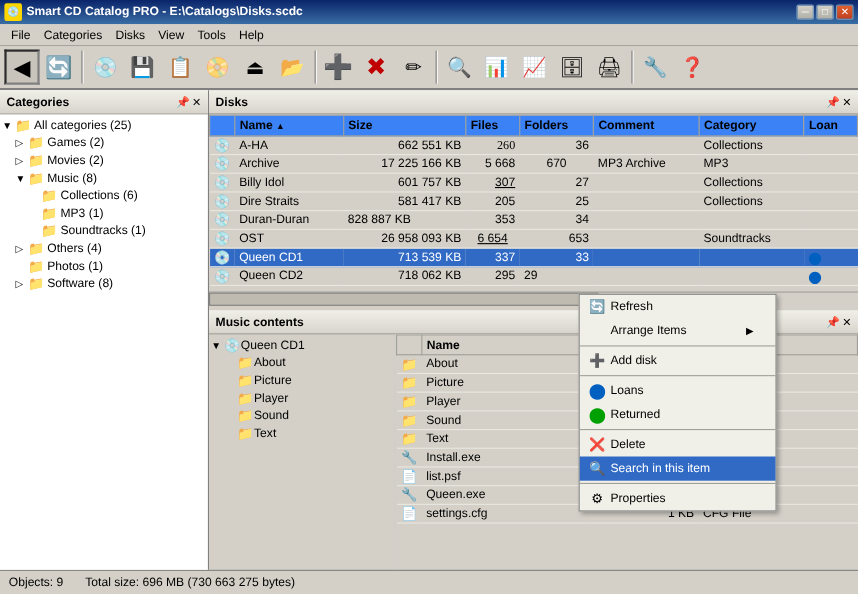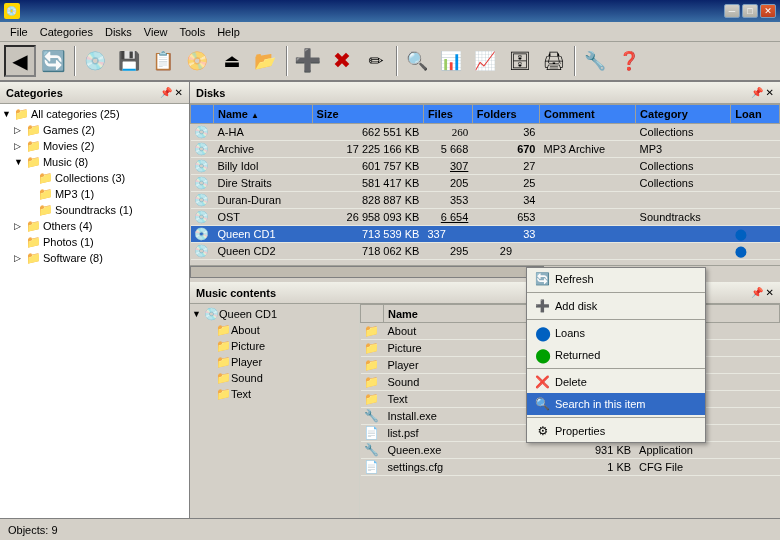--- a/index.html
+++ b/index.html
@@ -74,6 +74,7 @@
 <div class="title-bar">
   <div class="title-bar-left">
     <div class="title-bar-icon">💿</div>
+    <span>Smart CD Catalog PRO - E:\Catalogs\Disks.scdc</span>
   </div>
   <div class="title-bar-buttons">
     <div class="tb-btn minimize">─</div>

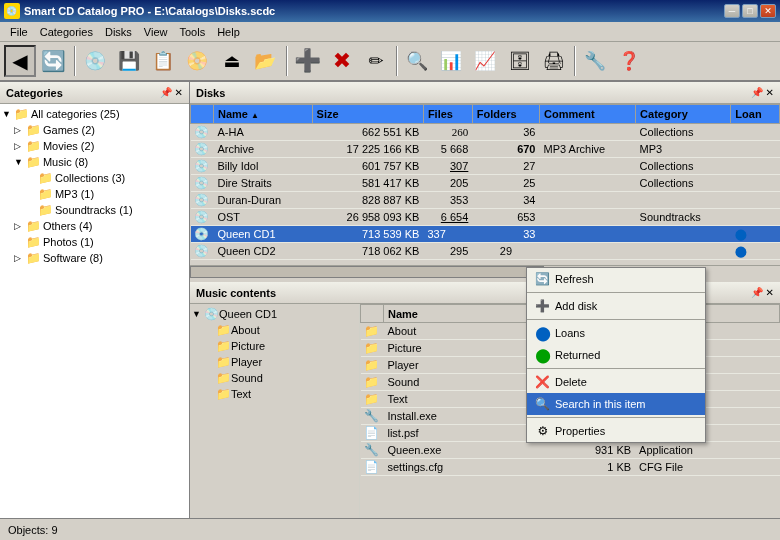--- a/index.html
+++ b/index.html
@@ -241,7 +241,7 @@
     <td>Archive</td>
     <td style="text-align:right;">17 225 166 KB</td>
     <td style="text-align:right;">5 668</td>
-    <td style="text-align:right;font-weight:bold;">670</td>
+    <td style="text-align:center;">670</td>
     <td>MP3 Archive</td>
     <td>MP3</td>
     <td style="color:;"></td>

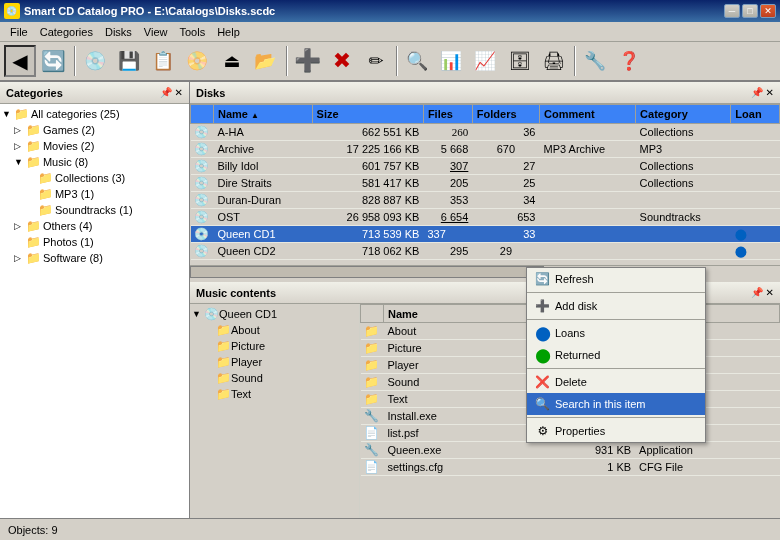--- a/index.html
+++ b/index.html
@@ -161,7 +161,7 @@
         <span class="tree-indent" style="width:24px;"></span>
         <span class="tree-expand" style="width:12px;"></span>
         <span class="tree-icon" style="color:#ffc000;">📁</span>
-        <span>Collections (3)</span>
+        <span>Collections (6)</span>
       </div>
 
       <div class="tree-item">

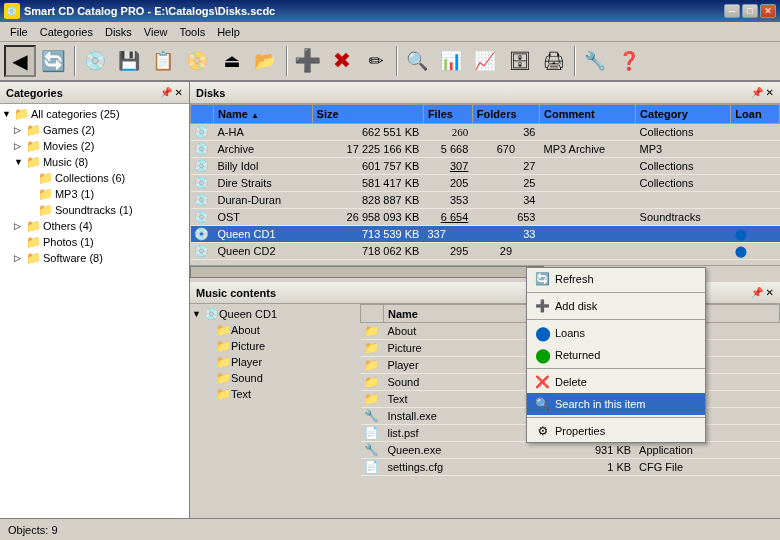--- a/index.html
+++ b/index.html
@@ -269,7 +269,7 @@
               <tr>
     <td style="text-align:center;font-size:12px;">💿</td>
     <td>Duran-Duran</td>
-    <td style="text-align:right;">828 887 KB</td>
+    <td style="text-align:left;">828 887 KB</td>
     <td style="text-align:right;">353</td>
     <td style="text-align:right;">34</td>
     <td></td>

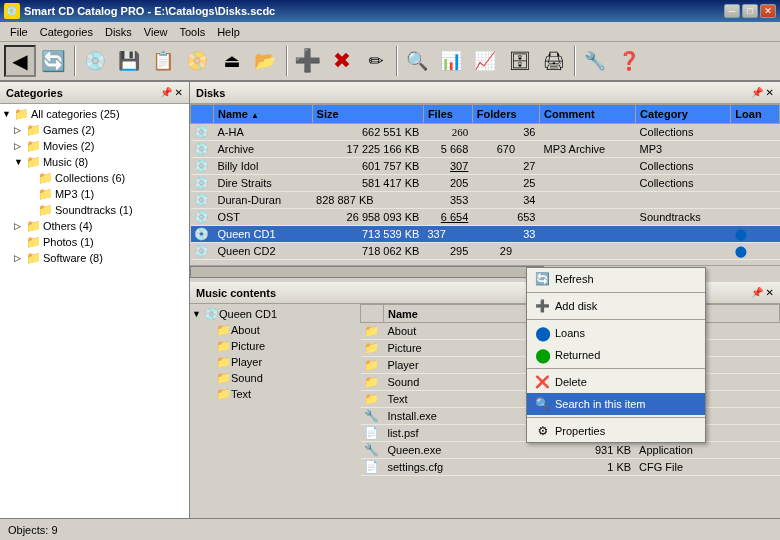--- a/index.html
+++ b/index.html
@@ -280,7 +280,7 @@
     <td style="text-align:center;font-size:12px;">💿</td>
     <td>OST</td>
     <td style="text-align:right;">26 958 093 KB</td>
-    <td style="text-align:right;text-decoration:underline;">6 654</td>
+    <td style="text-align:center;text-decoration:underline;">6 654</td>
     <td style="text-align:right;">653</td>
     <td></td>
     <td>Soundtracks</td>

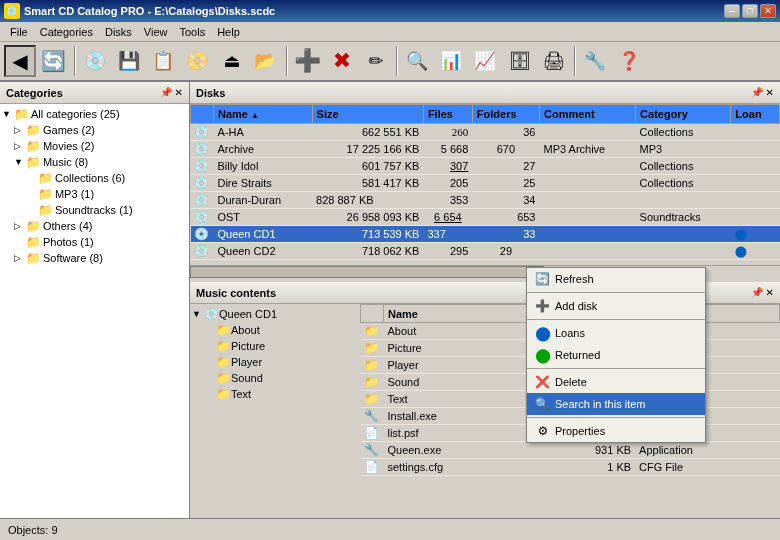--- a/index.html
+++ b/index.html
@@ -290,7 +290,7 @@
     <td style="text-align:center;font-size:12px;">💿</td>
     <td>Queen CD1</td>
     <td style="text-align:right;">713 539 KB</td>
-    <td style="text-align:left;">337</td>
+    <td style="text-align:right;">337</td>
     <td style="text-align:right;">33</td>
     <td></td>
     <td></td>

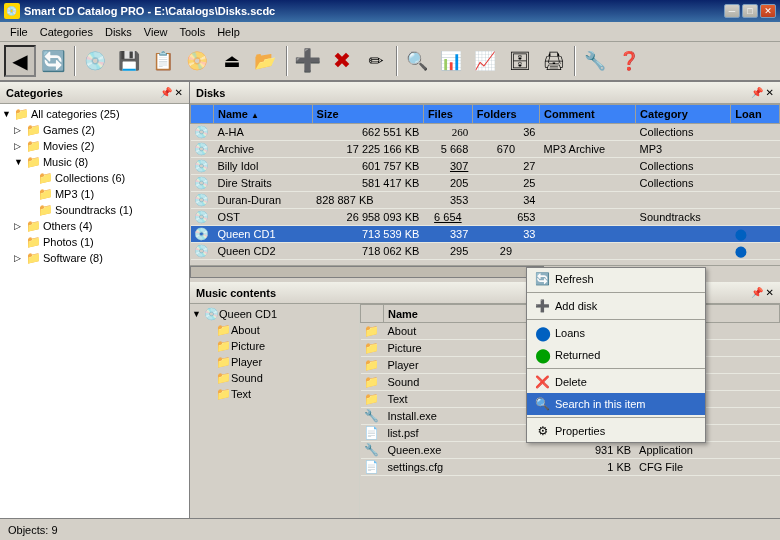--- a/index.html
+++ b/index.html
@@ -301,7 +301,7 @@
     <td>Queen CD2</td>
     <td style="text-align:right;">718 062 KB</td>
     <td style="text-align:right;">295</td>
-    <td style="text-align:center;">29</td>
+    <td style="text-align:left;">29</td>
     <td></td>
     <td></td>
     <td style="color:#0060c0;">⬤</td>

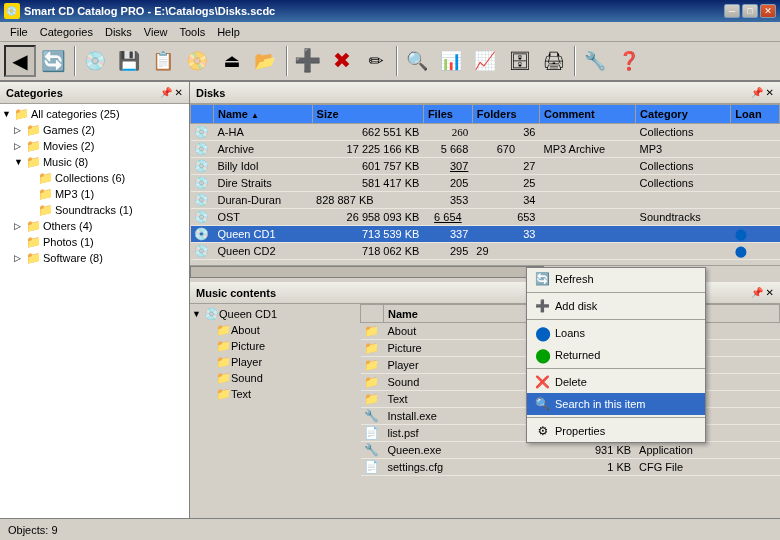--- a/index.html
+++ b/index.html
@@ -439,6 +439,11 @@
           <span class="ctx-icon">🔄</span>
           <span>Refresh</span>
         </div>
+        <div class="ctx-item">
+          <span class="ctx-icon"></span>
+          <span>Arrange Items</span>
+          <span class="ctx-arrow">▶</span>
+        </div>
         <div class="ctx-separator"></div>
         <div class="ctx-item">
           <span class="ctx-icon">➕</span>

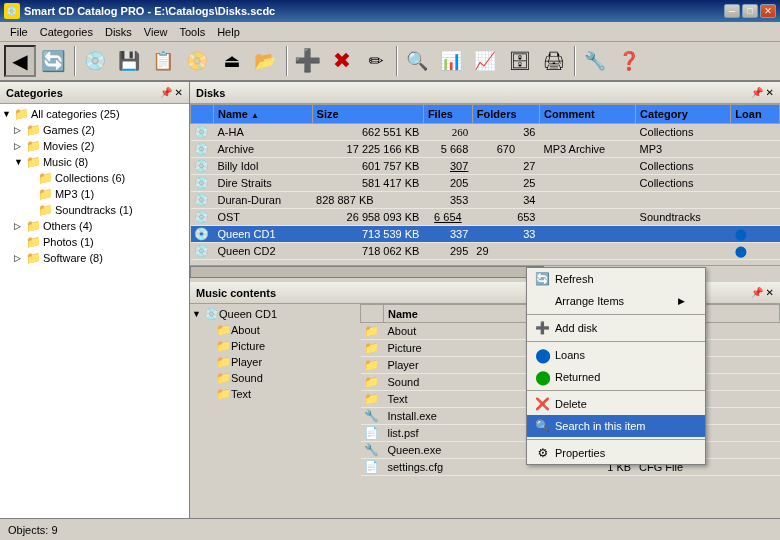--- a/index.html
+++ b/index.html
@@ -483,6 +483,7 @@
 
 <div class="status-bar">
   <span>Objects: 9</span>
+  <span style="margin-left:20px;">Total size: 696 MB (730 663 275 bytes)</span>
 </div>
 
 </body></html>

